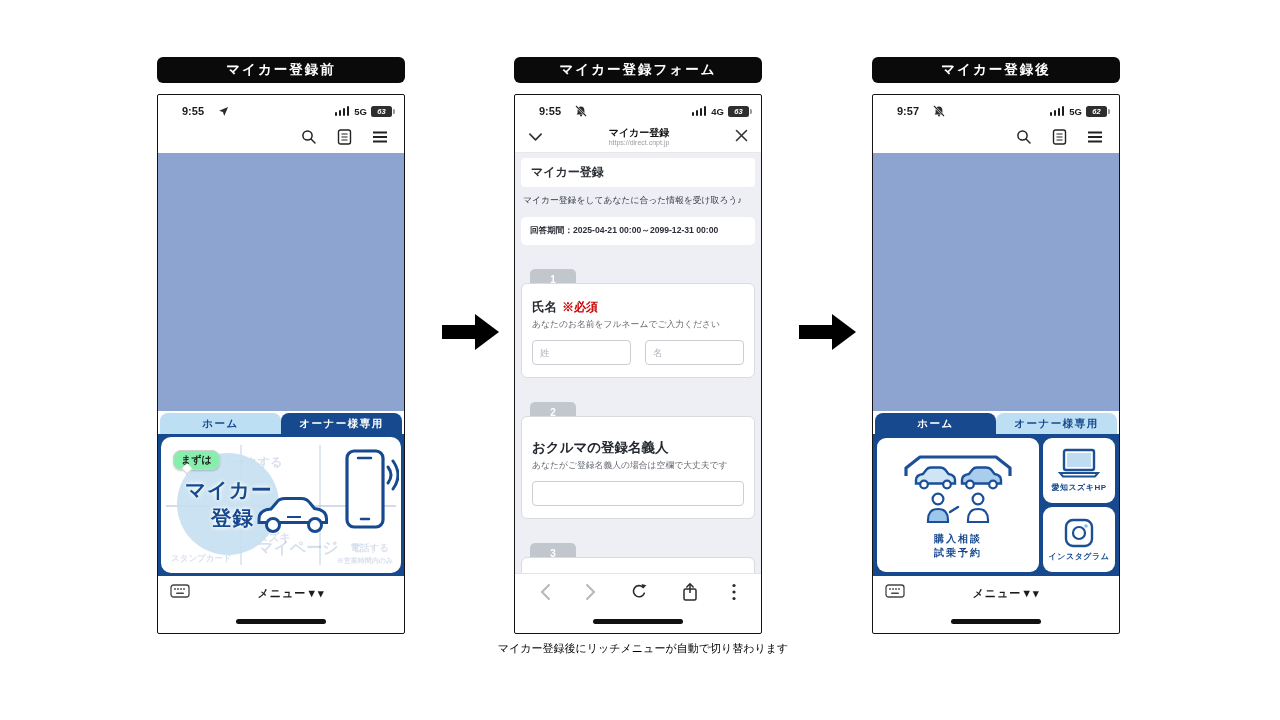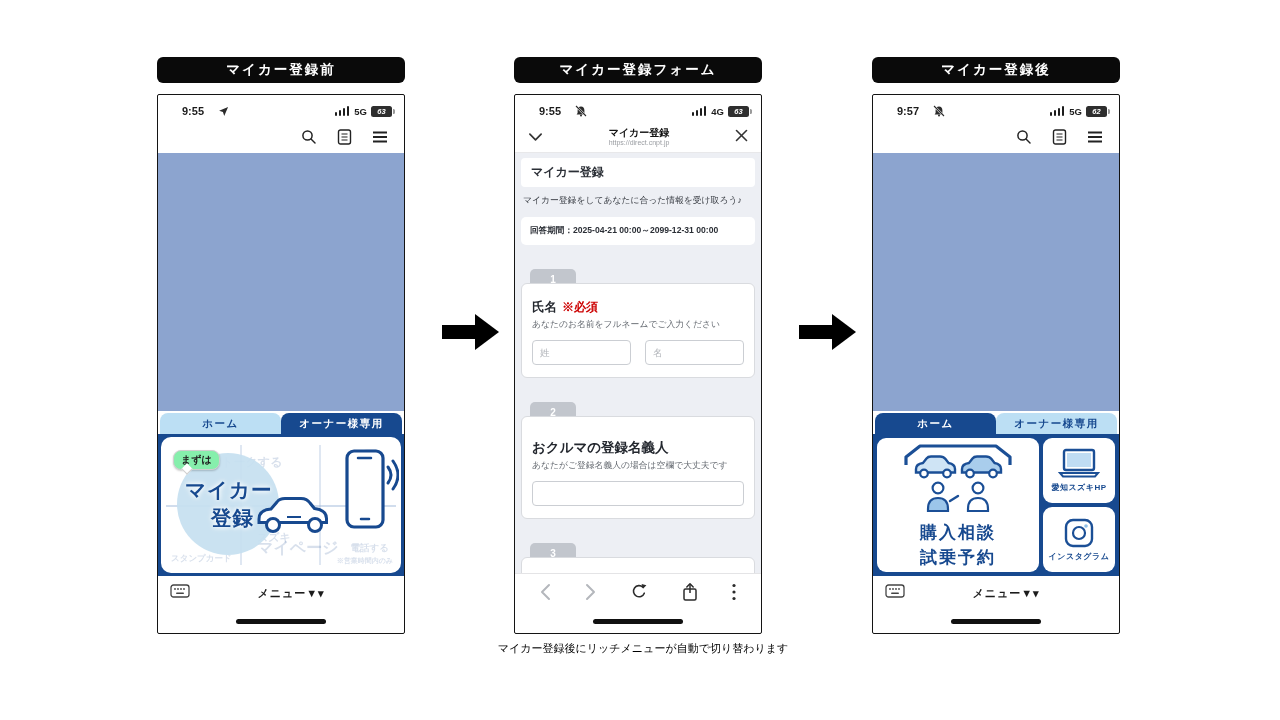--- a/index.html
+++ b/index.html
@@ -57,7 +57,7 @@
   
   .rgrid{display:flex;gap:4px;width:100%;height:100%;background:#17498F;padding:4px;border-radius:0;}
   .rg-main{flex:1;background:#fff;border-radius:9px;display:flex;flex-direction:column;align-items:center;justify-content:center;cursor:pointer;}
-  .rg-main .t{color:#17498F;font-weight:bold;font-size:17px;letter-spacing:2px;line-height:1.45;text-align:center;}
+  .rg-main .t{color:#17498F;font-weight:bold;font-size:10px;letter-spacing:2px;line-height:1.45;text-align:center;}
   .rg-side{width:72px;display:flex;flex-direction:column;gap:4px;}
   .rg-cell{flex:1;background:#fff;border-radius:9px;display:flex;flex-direction:column;align-items:center;justify-content:center;gap:3px;cursor:pointer;}
   .rg-cell .t{color:#17498F;font-weight:bold;font-size:8px;letter-spacing:.5px;}

